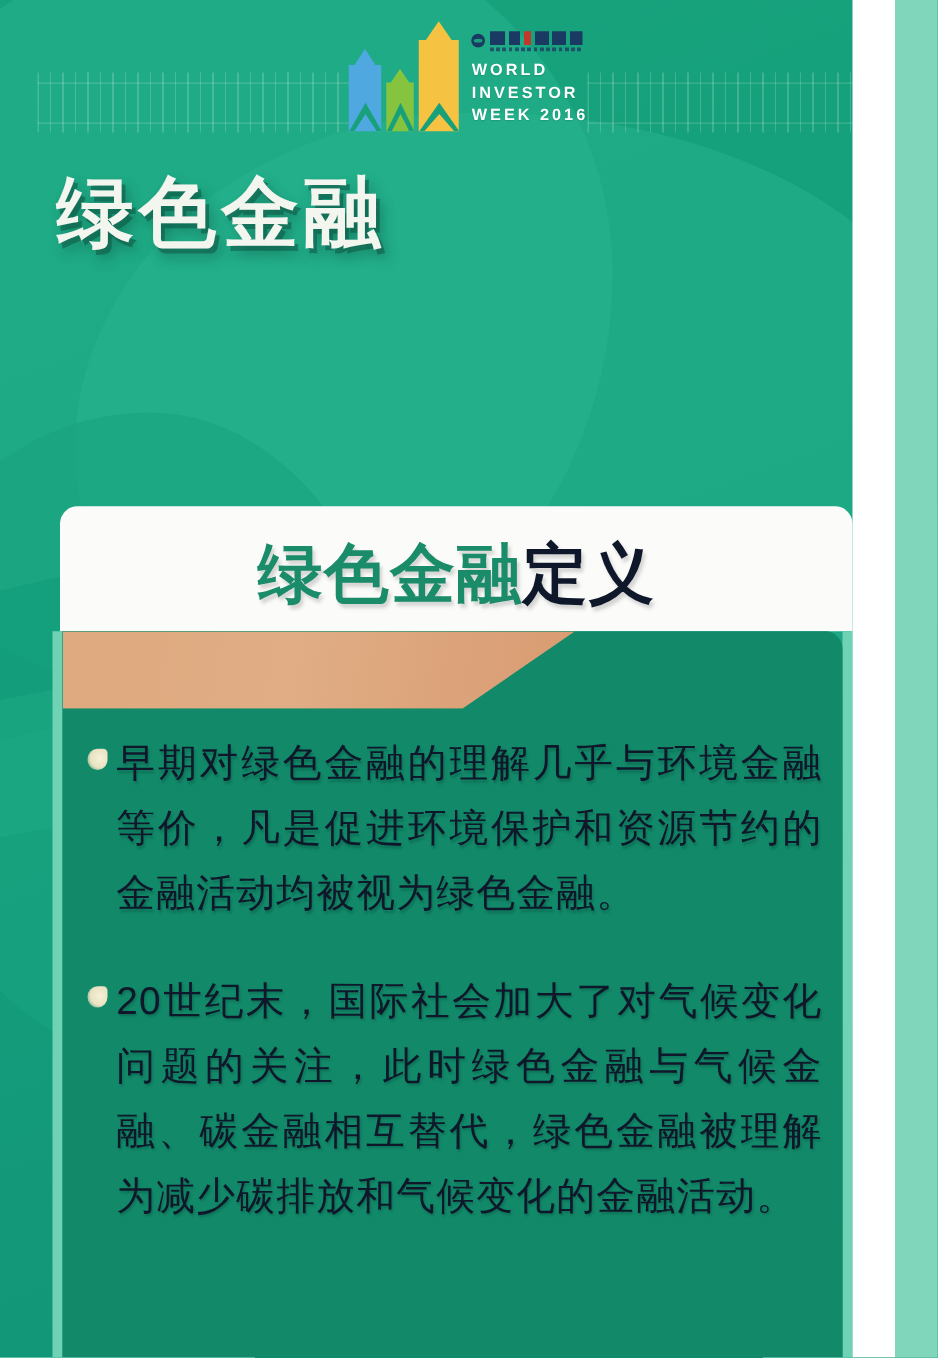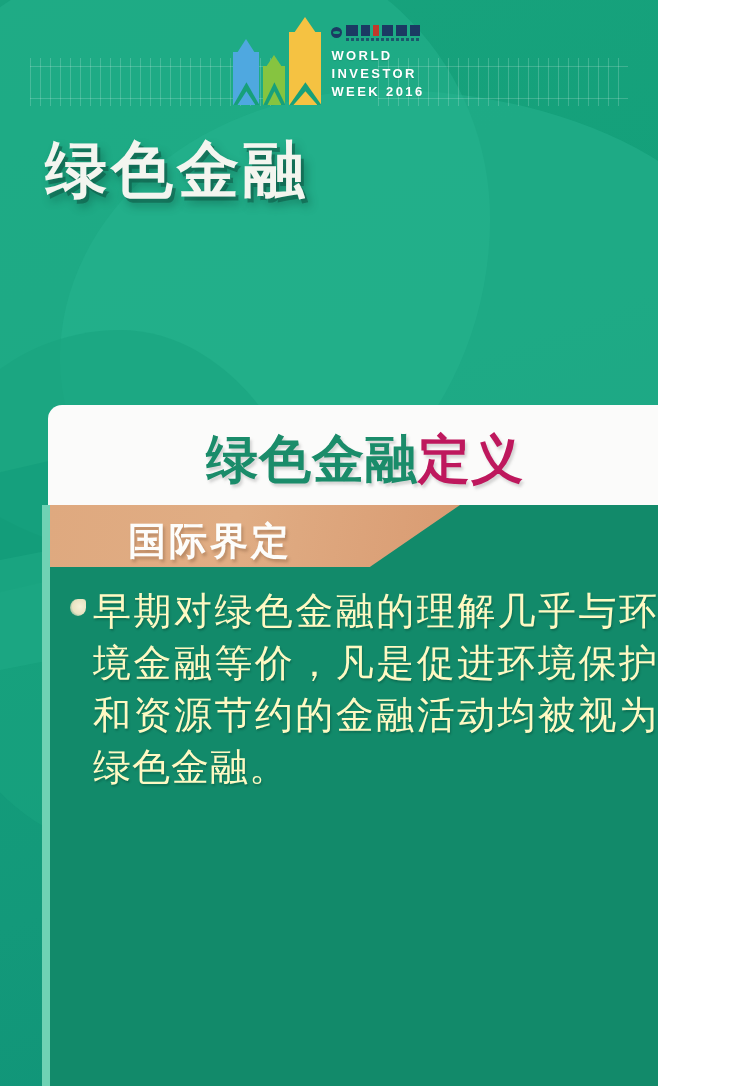--- a/index.html
+++ b/index.html
@@ -10,7 +10,7 @@
   }
   #poster{
     position:relative;
-    width:658px; height:1086px;
+    width:750px; height:1086px;
     background:#17a07a;
     overflow:hidden;
     text-decoration:underline;

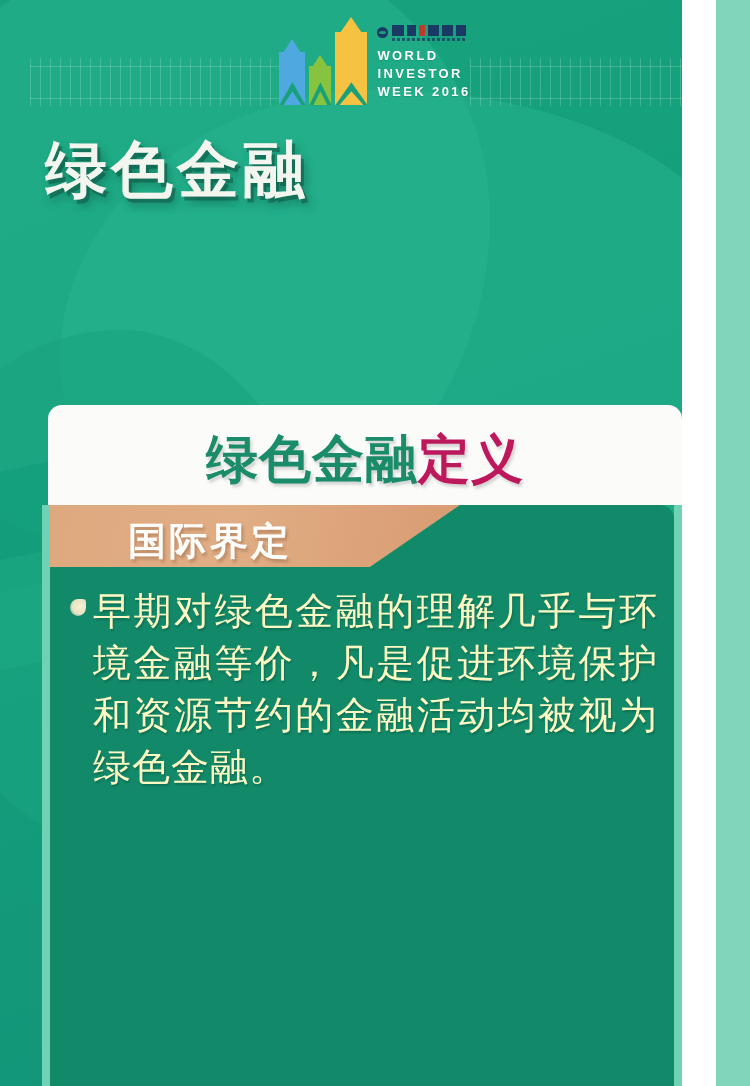--- a/index.html
+++ b/index.html
@@ -236,7 +236,7 @@
     text-shadow:2px 3px 3px rgba(120,120,120,.30);
   }
   .ct-tan{
-    color:#be185d;
+    color:#0f172a;
     text-shadow:2px 3px 3px rgba(120,120,120,.30);
   }
 

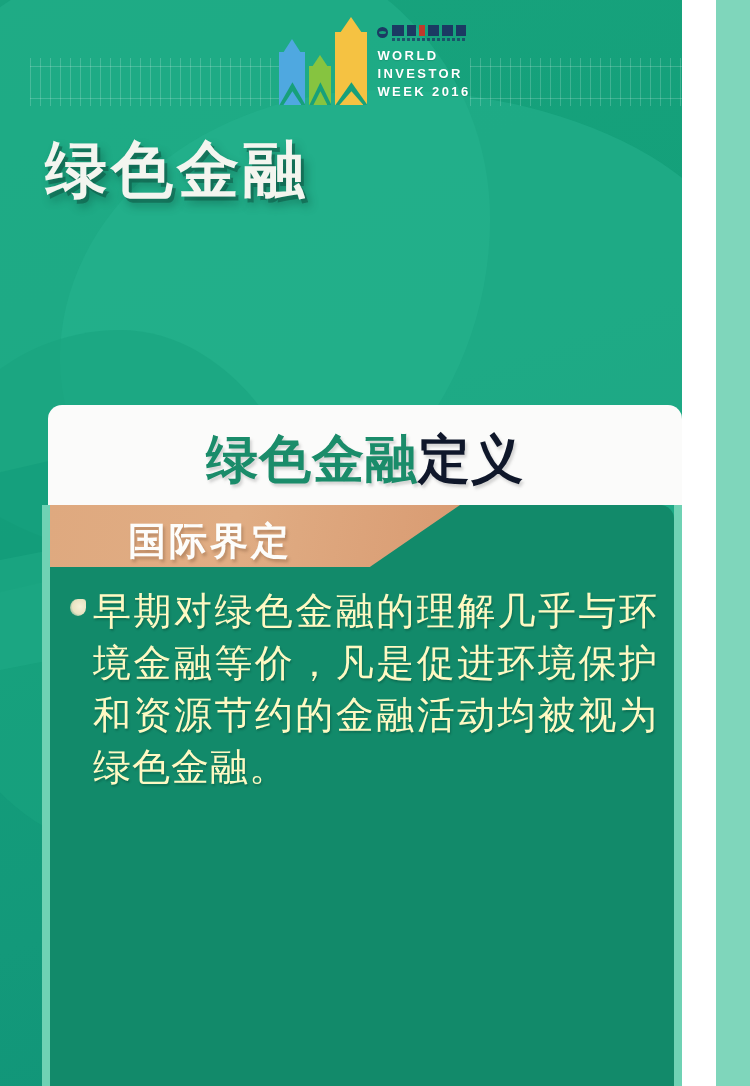--- a/index.html
+++ b/index.html
@@ -391,7 +391,6 @@
   <div class="panel">
 
     <div class="ribbon"></div>
-    <div class="ribbon-label">国际界定</div>
 
     <div class="copy">
       <div class="para">

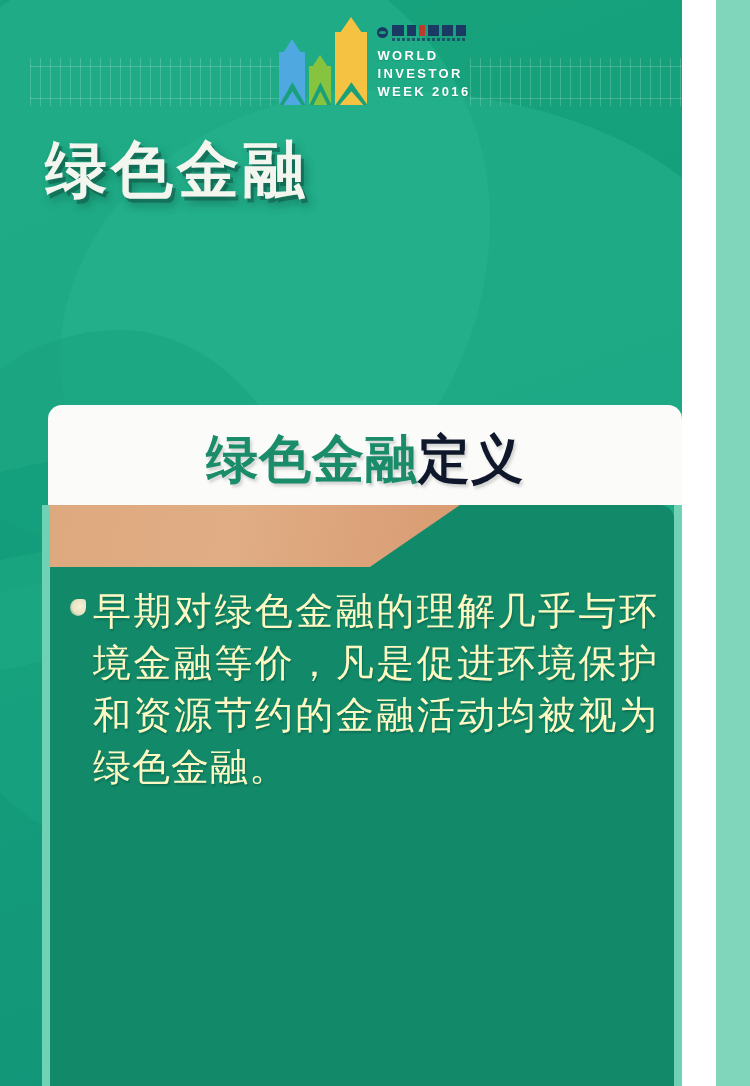--- a/index.html
+++ b/index.html
@@ -311,10 +311,10 @@
   }
   .ptext{
     flex:1 1 auto;
-    font-size:38px;
+    font-size:31px;
     line-height:52px;
     letter-spacing:1px;
-    color:#fef9c3;
+    color:#0f172a;
     text-shadow:1px 2px 2px rgba(0,50,38,.30);
     text-align:justify;
   }

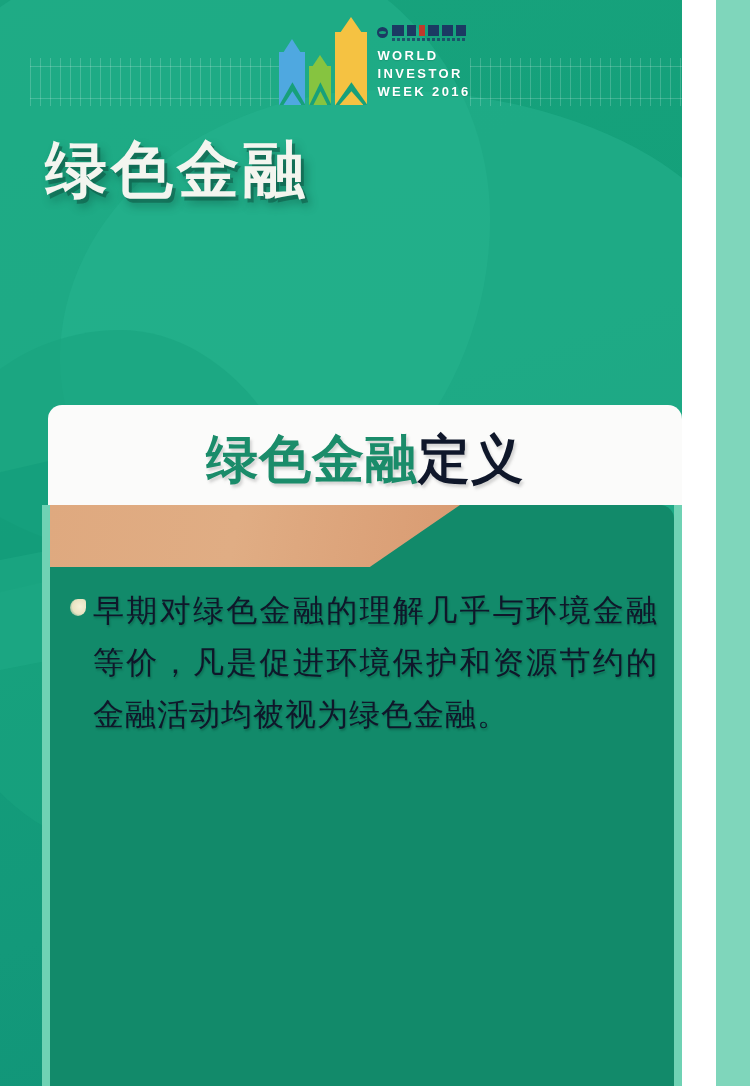--- a/index.html
+++ b/index.html
@@ -397,6 +397,10 @@
         <div class="bullet"></div>
         <div class="ptext">早期对绿色金融的理解几乎与环境金融等价，凡是促进环境保护和资源节约的金融活动均被视为绿色金融。</div>
       </div>
+      <div class="para">
+        <div class="bullet"></div>
+        <div class="ptext">20世纪末，国际社会加大了对气候变化问题的关注，此时绿色金融与气候金融、碳金融相互替代，绿色金融被理解为减少碳排放和气候变化的金融活动。</div>
+      </div>
     </div>
 
   </div>

